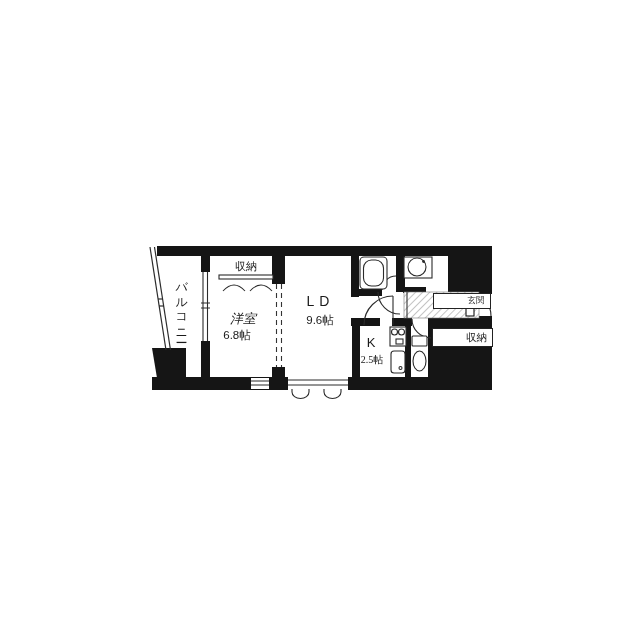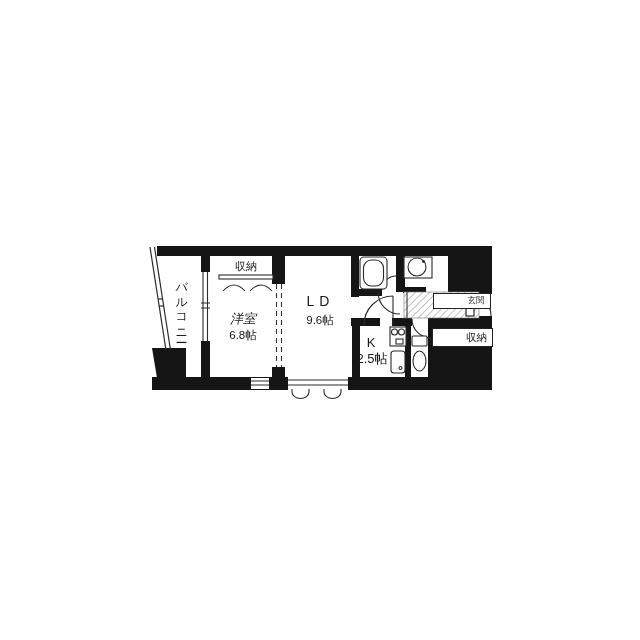--- a/index.html
+++ b/index.html
@@ -144,7 +144,7 @@
   <div class="lbl lbl-closet-top" style="left:246px;top:266px;">収納</div>
 
   <div class="lbl lbl-room" style="left:243px;top:319px;">洋室</div>
-  <div class="lbl lbl-size" style="left:243px;top:335px;">6.8帖</div>
+  <div class="lbl lbl-size" style="left:237px;top:335px;">6.8帖</div>
 
   <div class="lbl lbl-ld" style="left:318px;top:302px;text-align:right;">LD</div>
   <div class="lbl lbl-size" style="left:320px;top:320px;">9.6帖</div>

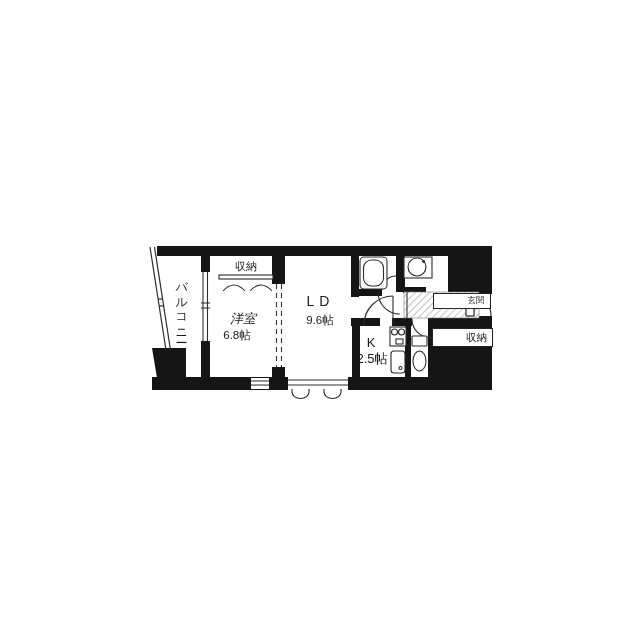--- a/index.html
+++ b/index.html
@@ -13,7 +13,7 @@
   .lbl-size{font-size:11.5px;}
   .lbl-ld{font-size:14px;letter-spacing:5px;padding-left:5px;}
   .lbl-k{font-size:13px;}
-  .lbl-ksize{font-size:13px;}
+  .lbl-ksize{font-size:10px;font-family:Liberation Serif, serif;}
   .lbl-closet-top{font-size:11px;}
   .tagbox{position:absolute;background:#ffffff;border:1px solid #222;
           display:flex;align-items:center;justify-content:center;transform:none;padding-left:28px;}

